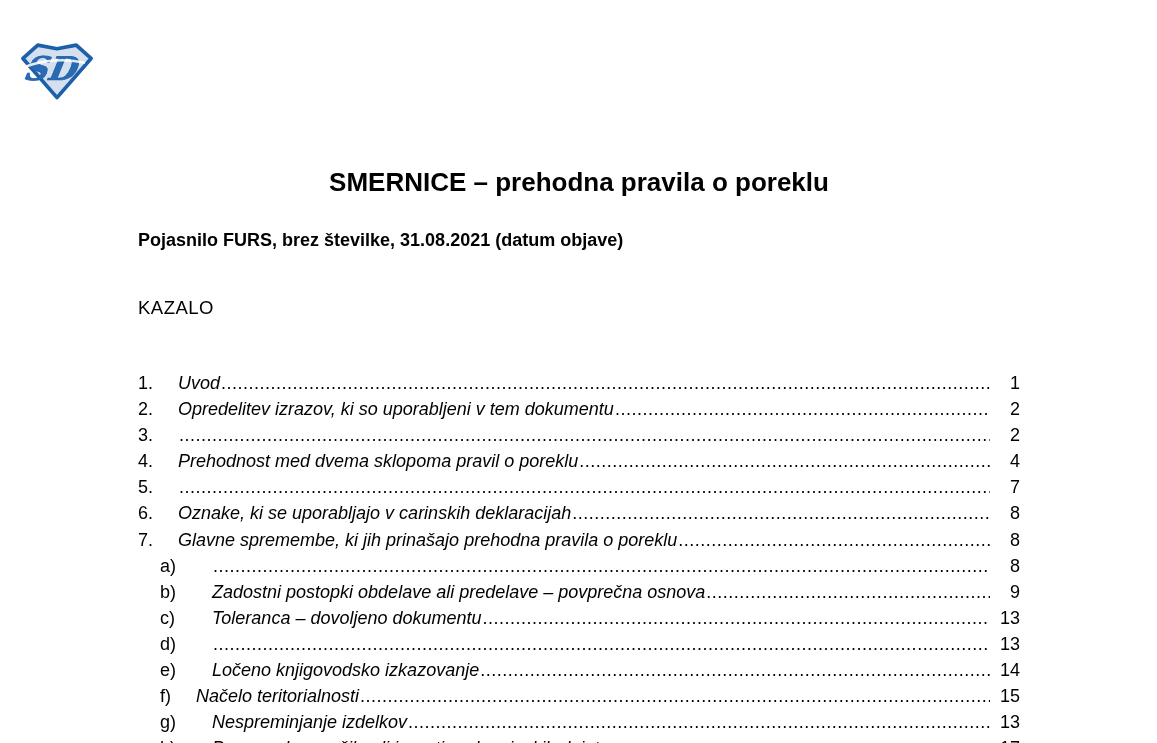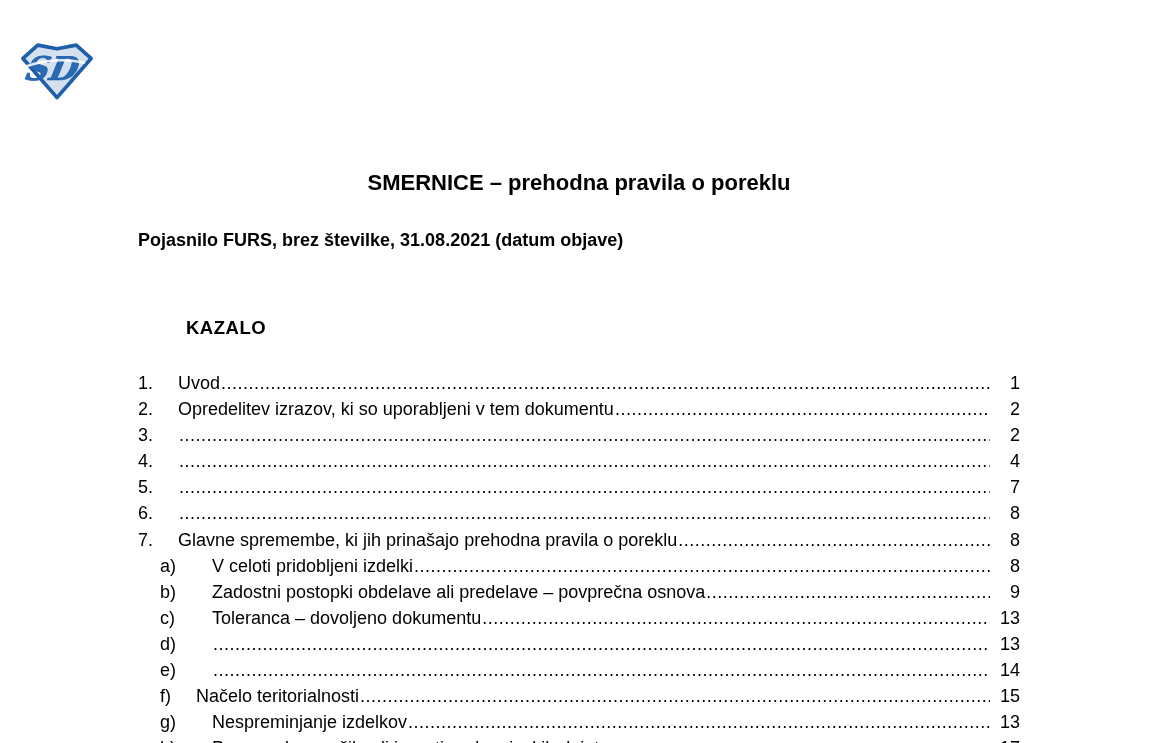--- a/index.html
+++ b/index.html
@@ -28,7 +28,7 @@
     top: 169px;
     width: 882px;
     text-align: center;
-    font-size: 22px;
+    font-size: 26px;
     font-weight: bold;
     line-height: 27px;
     white-space: nowrap;

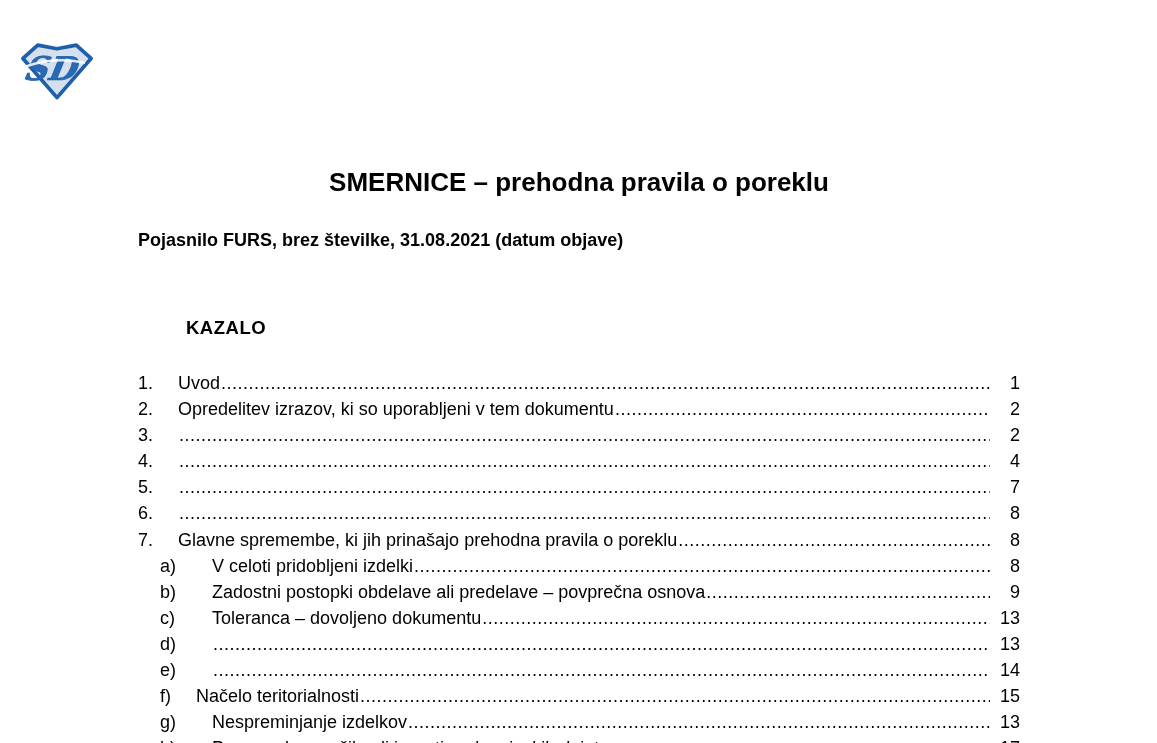--- a/index.html
+++ b/index.html
@@ -46,11 +46,10 @@
   .toc-heading {
     position: absolute;
     left: 138px;
-    top: 317px;
+    top: 297px;
     font-size: 18.5px;
-    font-weight: bold;
+    font-weight: normal;
     letter-spacing: 0.5px;
-    margin-left: 48px;
   }
   .toc {
     position: absolute;

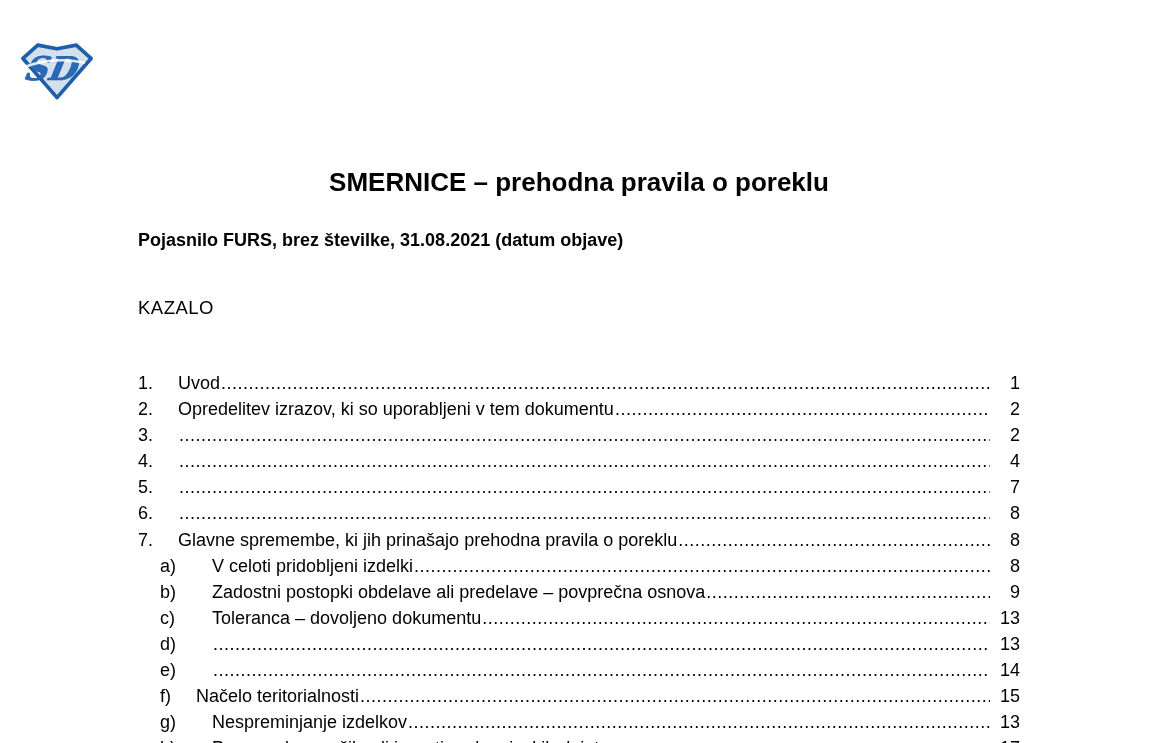--- a/index.html
+++ b/index.html
@@ -80,6 +80,7 @@
   }
   .toc-row .toc-label {
     flex: 0 0 auto;
+    font-style: italic;
   }
   .toc-row .dots {
     flex: 1 1 auto;

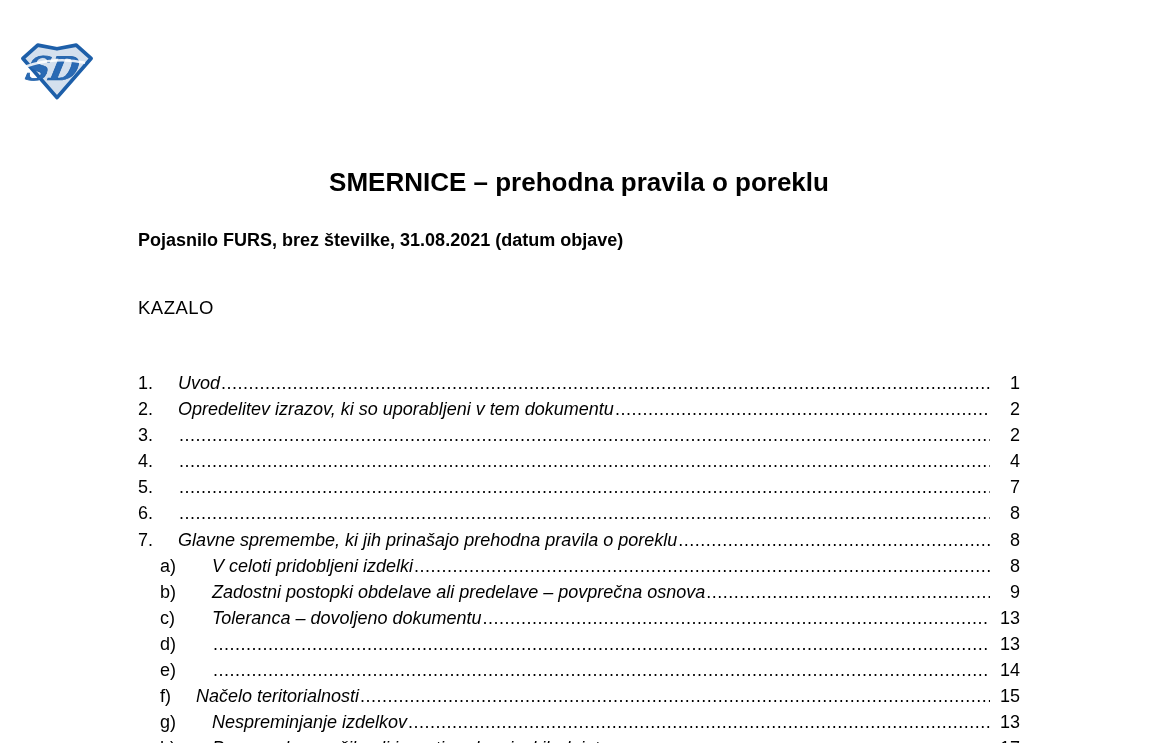--- a/index.html
+++ b/index.html
@@ -134,6 +134,7 @@
 
   <div class="toc-row lv1">
     <span class="toc-num">4.</span>
+    <span class="toc-label">Prehodnost med dvema sklopoma pravil o poreklu</span>
     <span class="dots">....................................................................................................................................................................................................................................................................</span>
     <span class="toc-page">4</span>
   </div>

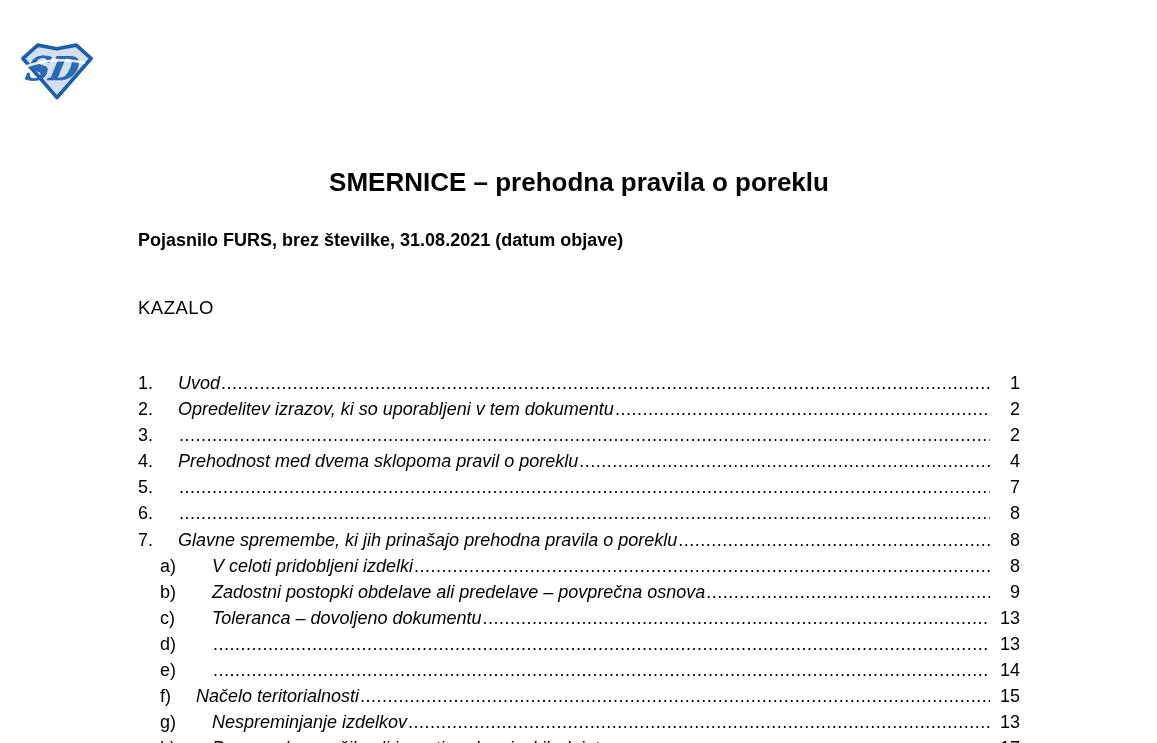--- a/index.html
+++ b/index.html
@@ -147,6 +147,7 @@
 
   <div class="toc-row lv1">
     <span class="toc-num">6.</span>
+    <span class="toc-label">Oznake, ki se uporabljajo v carinskih deklaracijah</span>
     <span class="dots">....................................................................................................................................................................................................................................................................</span>
     <span class="toc-page">8</span>
   </div>

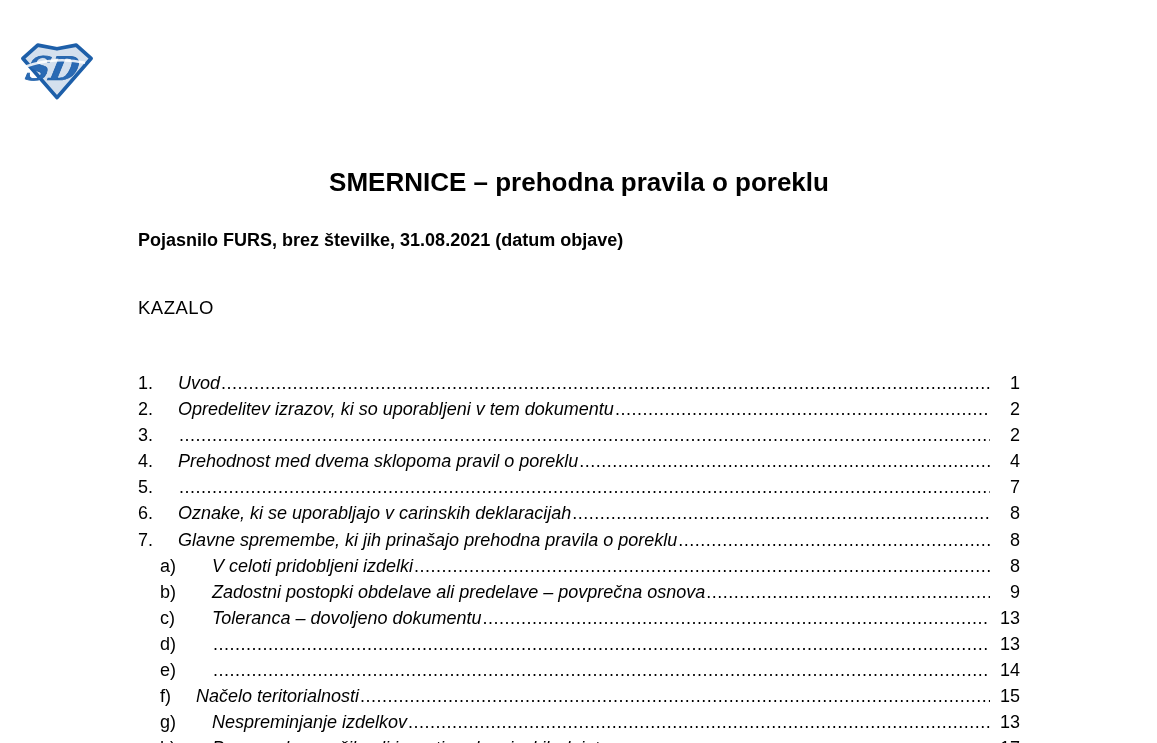--- a/index.html
+++ b/index.html
@@ -161,7 +161,6 @@
 
   <div class="toc-row lv2">
     <span class="toc-num">a)</span>
-    <span class="toc-label">V celoti pridobljeni izdelki</span>
     <span class="dots">....................................................................................................................................................................................................................................................................</span>
     <span class="toc-page">8</span>
   </div>

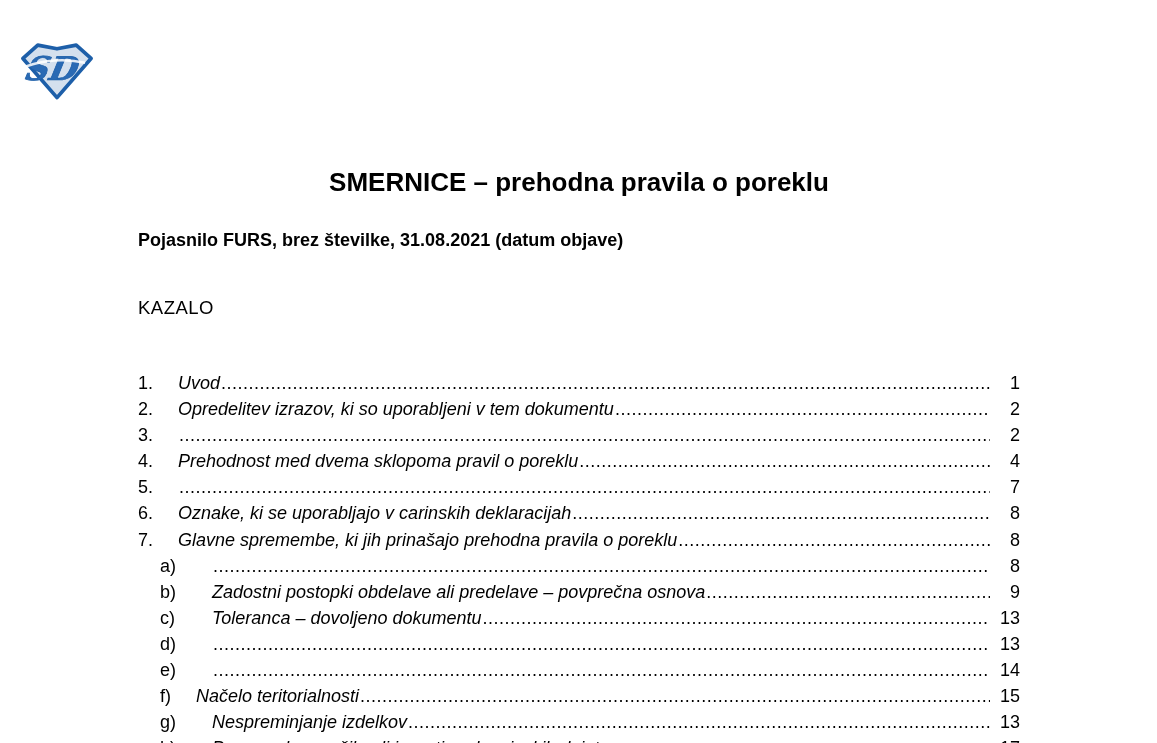--- a/index.html
+++ b/index.html
@@ -187,6 +187,7 @@
 
   <div class="toc-row lv2">
     <span class="toc-num">e)</span>
+    <span class="toc-label">Ločeno knjigovodsko izkazovanje</span>
     <span class="dots">....................................................................................................................................................................................................................................................................</span>
     <span class="toc-page">14</span>
   </div>

